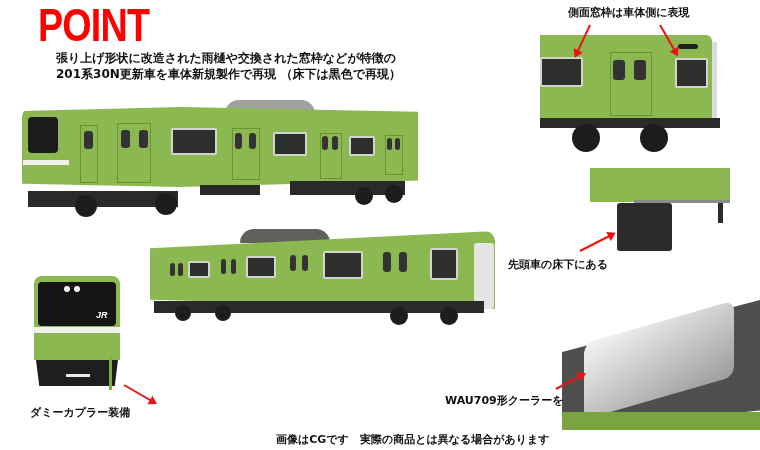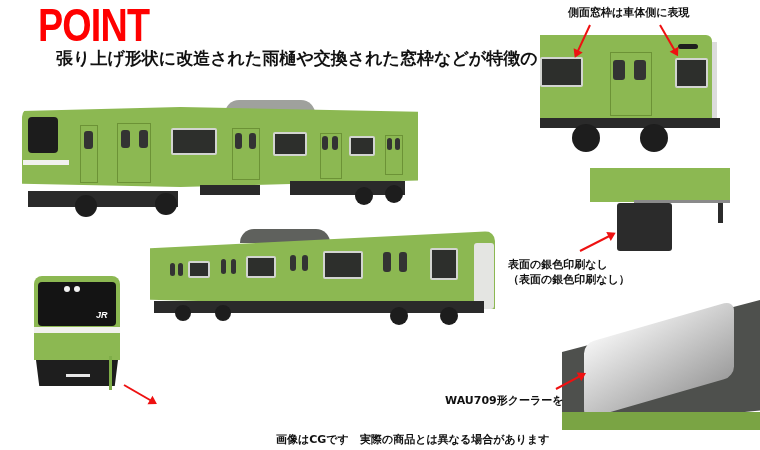--- a/index.html
+++ b/index.html
@@ -7,7 +7,7 @@
   .abs { position: absolute; }
   .title { left: 38px; top: 2px; font-family: "Liberation Sans", sans-serif; font-weight: bold; font-size: 46px; color: #ff0000; letter-spacing: -1px; transform: scaleX(0.82); transform-origin: left top; line-height: 46px; }
   .cap { font-size: 11px; font-weight: bold; color: #111; line-height: 15px; white-space: nowrap; }
-  .intro { left: 56px; top: 50px; font-size: 17px; line-height: 16px; }
+  .intro { left: 56px; top: 50px; font-size: 12px; line-height: 16px; }
   .green { background: #8cb852; }
   .greenD { background: #7aa444; }
   .win { position: absolute; background: #2d2f2c; border: 2px solid #d2d4d0; border-radius: 2px; }

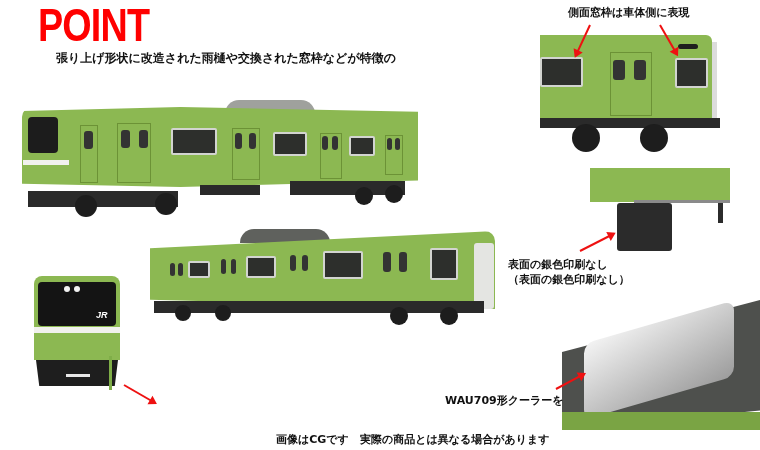--- a/index.html
+++ b/index.html
@@ -26,6 +26,7 @@
 <div class="abs title">POINT</div>
 <div class="abs cap intro">
   <div>張り上げ形状に改造された雨樋や交換された窓枠などが特徴の</div>
+  <div>201系30N更新車を車体新規製作で再現 （床下は黒色で再現）</div>
 </div>
 
 <div class="abs" style="left:20px; top:95px; width:400px; height:130px;">

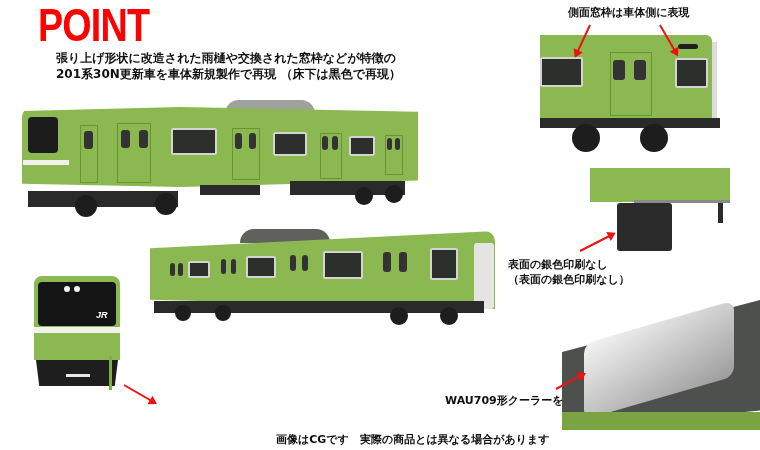--- a/index.html
+++ b/index.html
@@ -119,7 +119,7 @@
   <div class="abs" style="left:128px; top:35px; width:5px; height:20px; background:#2b2b2b;"></div>
 </div>
 <div class="abs cap" style="left:508px; top:257px; text-align:left;">
-  <div>表面の銀色印刷なし</div>
+  <div>先頭車の床下にある</div>
   <div>（表面の銀色印刷なし）</div>
 </div>
 <div class="arrow" style="left:580px; top:250px; width:38px; transform: rotate(-27deg);"></div>

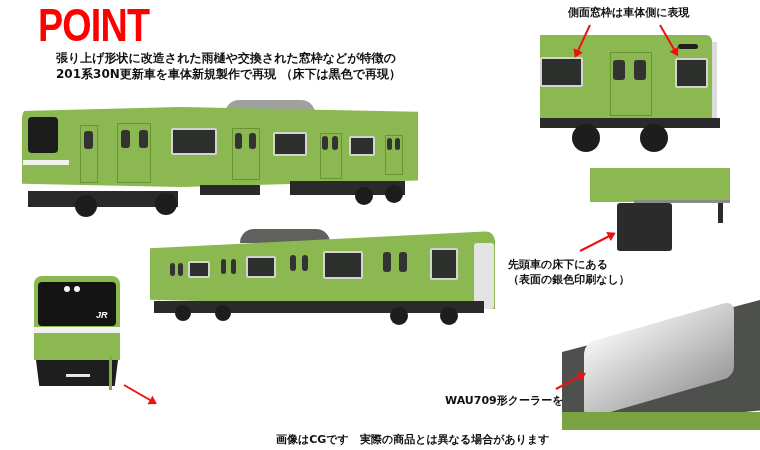--- a/index.html
+++ b/index.html
@@ -120,7 +120,6 @@
 </div>
 <div class="abs cap" style="left:508px; top:257px; text-align:left;">
   <div>先頭車の床下にある</div>
-  <div>（表面の銀色印刷なし）</div>
 </div>
 <div class="arrow" style="left:580px; top:250px; width:38px; transform: rotate(-27deg);"></div>
 

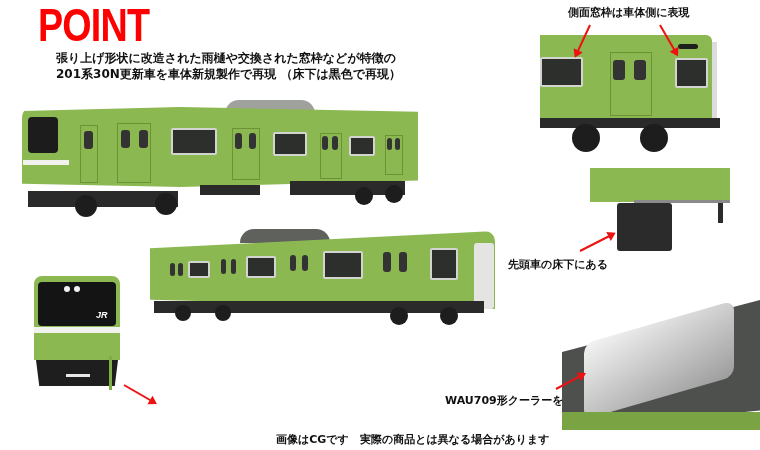--- a/index.html
+++ b/index.html
@@ -134,6 +134,7 @@
 <div class="arrow" style="left:556px; top:388px; width:32px; transform: rotate(-28deg);"></div>
 
 <div class="abs cap" style="left:30px; top:405px;">
+  <div>ダミーカプラー装備</div>
 </div>
 <div class="arrow" style="left:124px; top:384px; width:36px; transform: rotate(30deg); transform-origin:left center;"></div>
 

